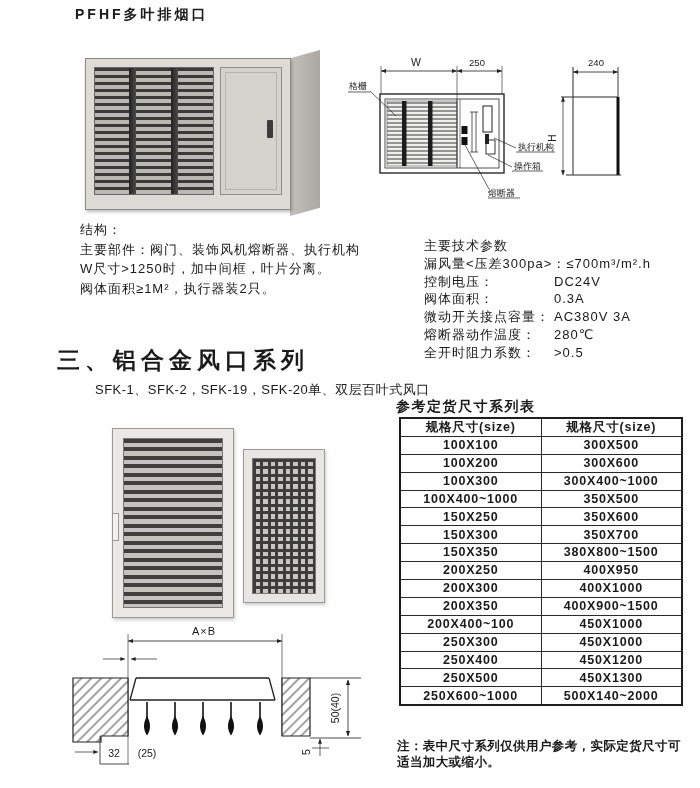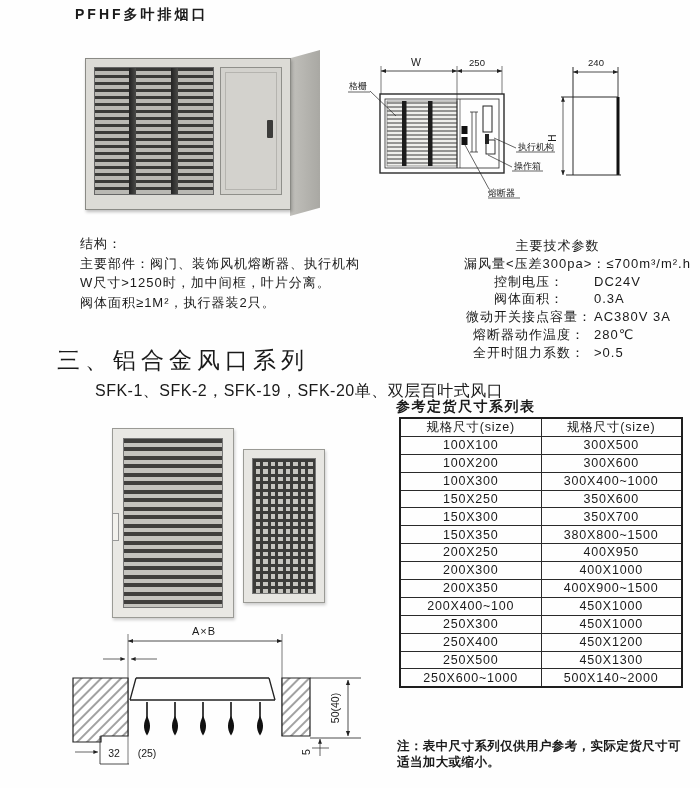--- a/index.html
+++ b/index.html
@@ -37,7 +37,7 @@
       repeating-linear-gradient(180deg,#3c3c3a 0 3px,#c6c5c0 3px 7.5px);}
 
   
-  .structure{position:absolute;left:80px;top:234px;font-size:13px;line-height:19.5px;letter-spacing:1px;}
+  .structure{position:absolute;left:80px;top:220px;font-size:13px;line-height:19.5px;letter-spacing:1px;}
   .tech{position:absolute;left:424px;top:237px;font-size:13px;line-height:17.8px;letter-spacing:1px;text-align:center;}
   .tech-row{display:flex;white-space:nowrap;margin-left:40px;}
   .tech-row .tl{display:inline-block;min-width:130px;}

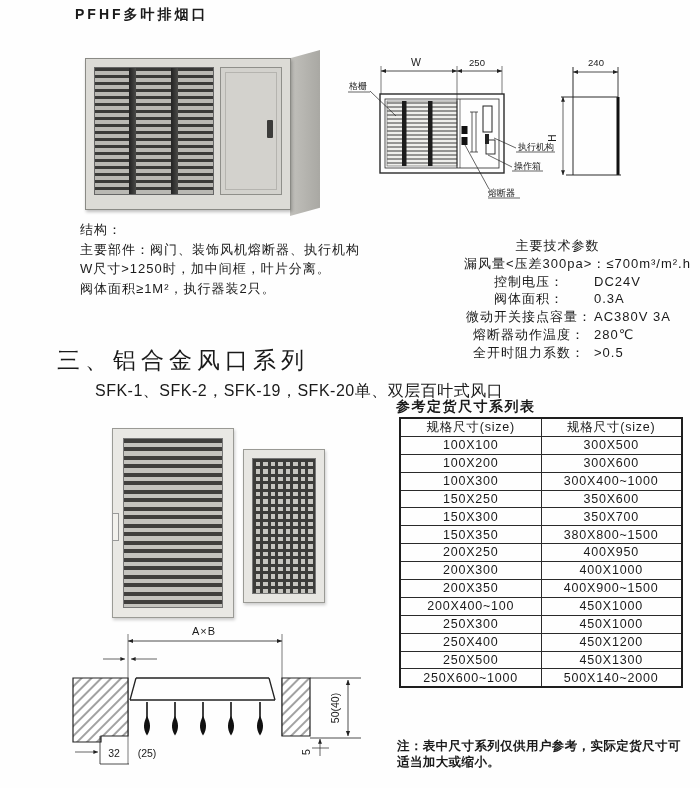--- a/index.html
+++ b/index.html
@@ -38,7 +38,7 @@
 
   
   .structure{position:absolute;left:80px;top:220px;font-size:13px;line-height:19.5px;letter-spacing:1px;}
-  .tech{position:absolute;left:424px;top:237px;font-size:13px;line-height:17.8px;letter-spacing:1px;text-align:center;}
+  .tech{position:absolute;left:424px;top:237px;font-size:13px;line-height:17.8px;letter-spacing:1px;}
   .tech-row{display:flex;white-space:nowrap;margin-left:40px;}
   .tech-row .tl{display:inline-block;min-width:130px;}
   .section-heading{position:absolute;left:57px;top:345px;font-size:23px;font-weight:normal;letter-spacing:5px;}

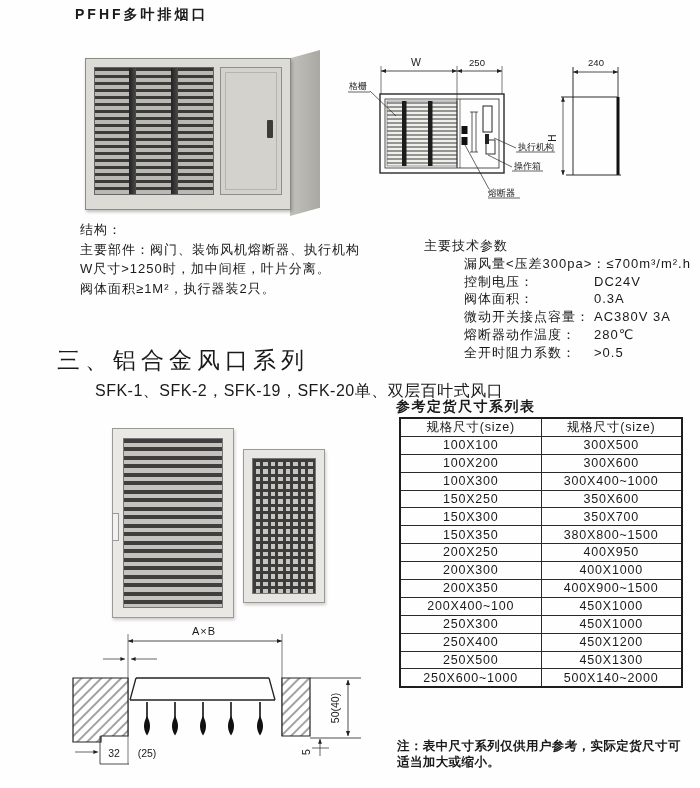--- a/index.html
+++ b/index.html
@@ -39,7 +39,7 @@
   
   .structure{position:absolute;left:80px;top:220px;font-size:13px;line-height:19.5px;letter-spacing:1px;}
   .tech{position:absolute;left:424px;top:237px;font-size:13px;line-height:17.8px;letter-spacing:1px;}
-  .tech-row{display:flex;white-space:nowrap;margin-left:40px;}
+  .tech-row{display:flex;white-space:nowrap;}
   .tech-row .tl{display:inline-block;min-width:130px;}
   .section-heading{position:absolute;left:57px;top:345px;font-size:23px;font-weight:normal;letter-spacing:5px;}
   .section-sub{position:absolute;left:95px;top:381px;font-size:16px;letter-spacing:0.5px;}

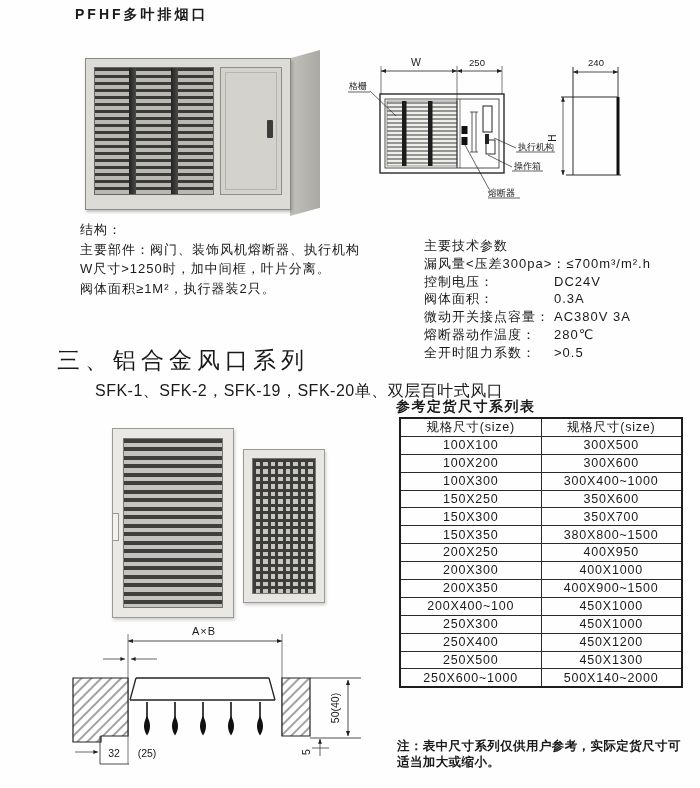--- a/index.html
+++ b/index.html
@@ -41,7 +41,7 @@
   .tech{position:absolute;left:424px;top:237px;font-size:13px;line-height:17.8px;letter-spacing:1px;}
   .tech-row{display:flex;white-space:nowrap;}
   .tech-row .tl{display:inline-block;min-width:130px;}
-  .section-heading{position:absolute;left:57px;top:345px;font-size:23px;font-weight:normal;letter-spacing:5px;}
+  .section-heading{position:absolute;left:57px;top:345px;font-size:23px;font-weight:bold;letter-spacing:5px;}
   .section-sub{position:absolute;left:95px;top:381px;font-size:16px;letter-spacing:0.5px;}
 
   

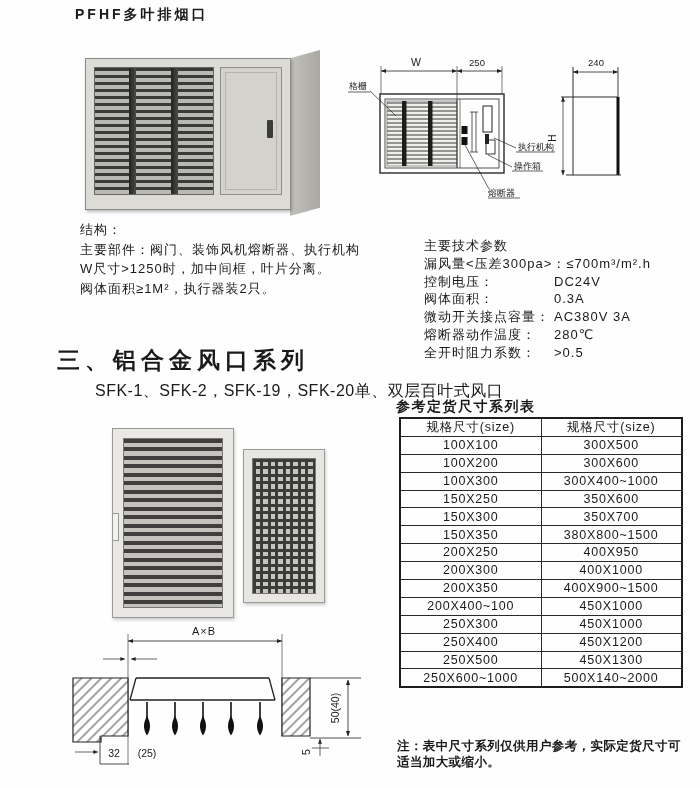--- a/index.html
+++ b/index.html
@@ -42,7 +42,7 @@
   .tech-row{display:flex;white-space:nowrap;}
   .tech-row .tl{display:inline-block;min-width:130px;}
   .section-heading{position:absolute;left:57px;top:345px;font-size:23px;font-weight:bold;letter-spacing:5px;}
-  .section-sub{position:absolute;left:95px;top:381px;font-size:16px;letter-spacing:0.5px;}
+  .section-sub{position:absolute;left:95px;top:381px;font-size:13px;letter-spacing:0.5px;}
 
   
   .table-title{position:absolute;left:396px;top:398px;font-size:14px;font-weight:bold;letter-spacing:1.5px;}

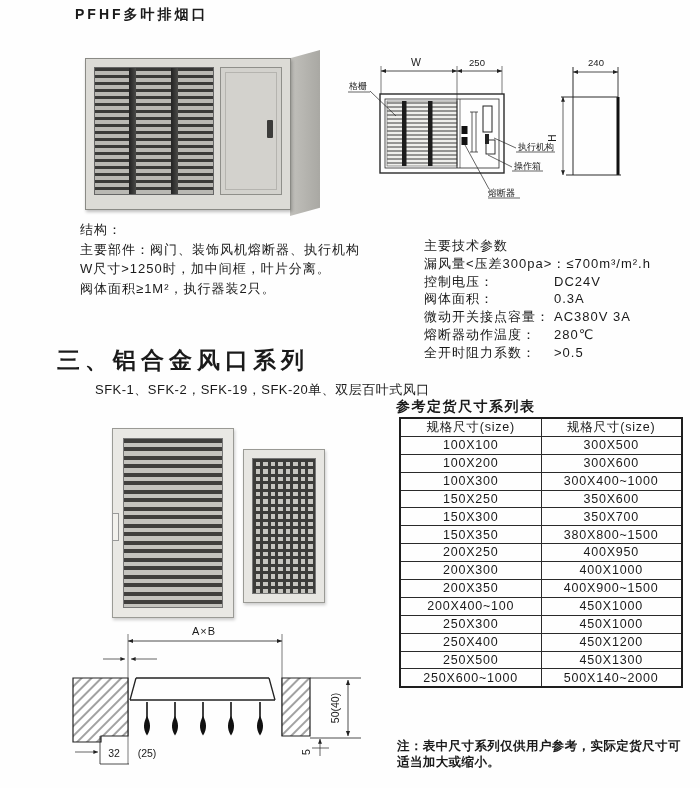--- a/index.html
+++ b/index.html
@@ -48,7 +48,7 @@
   .table-title{position:absolute;left:396px;top:398px;font-size:14px;font-weight:bold;letter-spacing:1.5px;}
   table.size-table{position:absolute;left:399px;top:417px;width:284px;border-collapse:collapse;border:2px solid #1e1e1e;
     font-size:12.5px;text-align:center;table-layout:fixed;}
-  table.size-table th,table.size-table td{border:1.6px solid #2a2a2a;height:16.9px;padding:0;line-height:1;letter-spacing:0.8px;font-weight:normal;margin-top:16px;}
+  table.size-table th,table.size-table td{border:1.6px solid #2a2a2a;height:16.9px;padding:0;line-height:1;letter-spacing:0.8px;font-weight:bold;margin-top:16px;}
   .table-note{position:absolute;left:397px;top:739px;width:296px;font-size:12.5px;line-height:15.5px;letter-spacing:0.4px;font-weight:bold;}
 
   

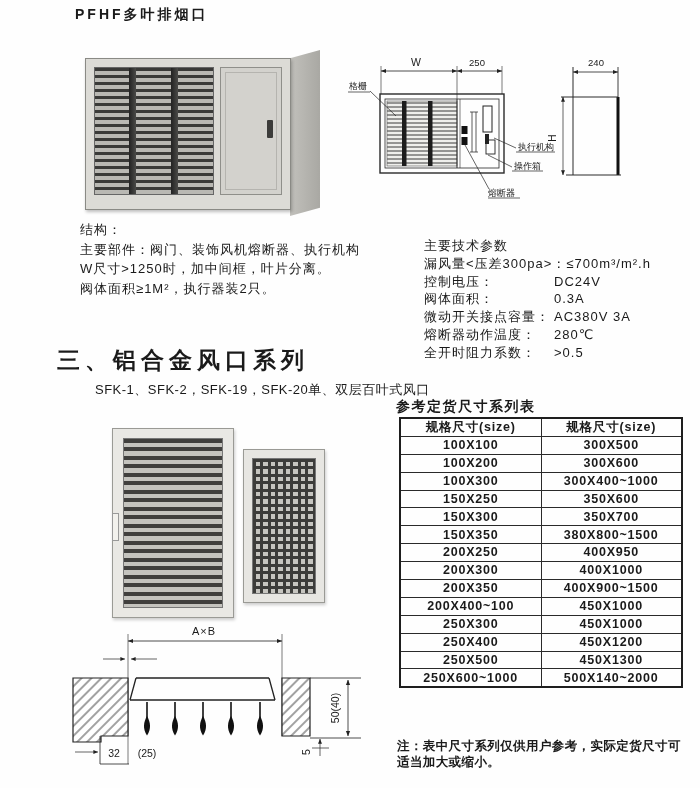--- a/index.html
+++ b/index.html
@@ -270,6 +270,10 @@
           <td>300X400~1000</td>
         </tr>
       <tr>
+          <td>100X400~1000</td>
+          <td>350X500</td>
+        </tr>
+      <tr>
           <td>150X250</td>
           <td>350X600</td>
         </tr>

